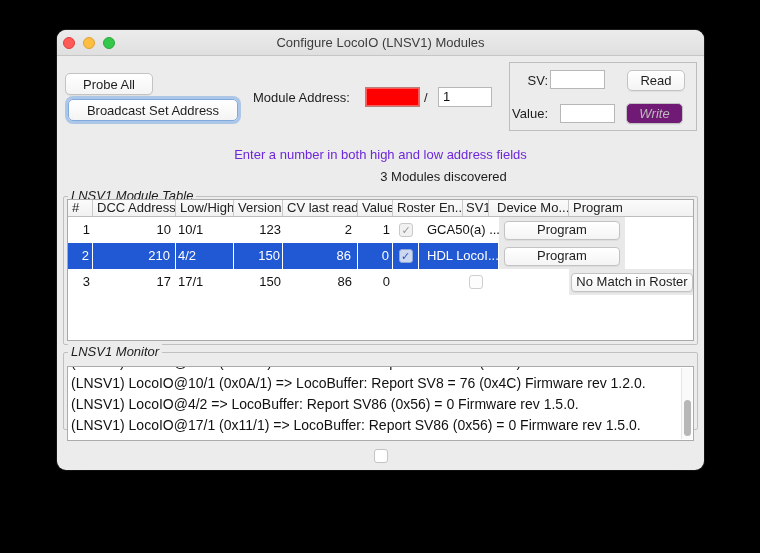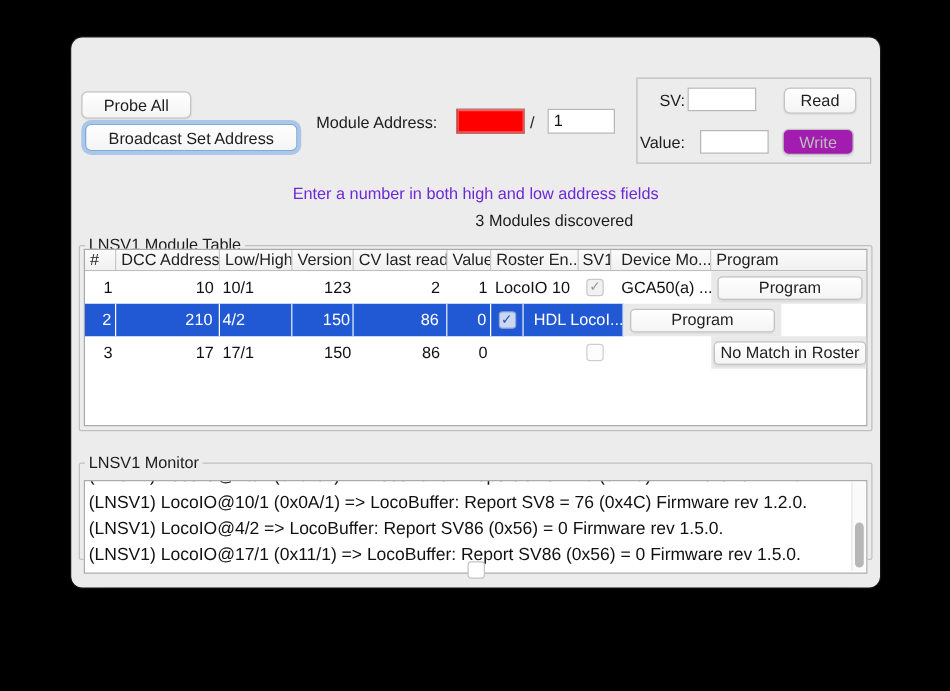--- a/index.html
+++ b/index.html
@@ -77,6 +77,14 @@
 
 <div class="window">
 
+  <div class="titlebar">
+    <div class="lights">
+      <div class="light red"></div>
+      <div class="light yellow"></div>
+      <div class="light green"></div>
+    </div>
+    <div class="title">Configure LocoIO (LNSV1) Modules</div>
+  </div>
 
   <div class="btn probe">Probe All</div>
   <div class="btn broadcast">Broadcast Set Address</div>

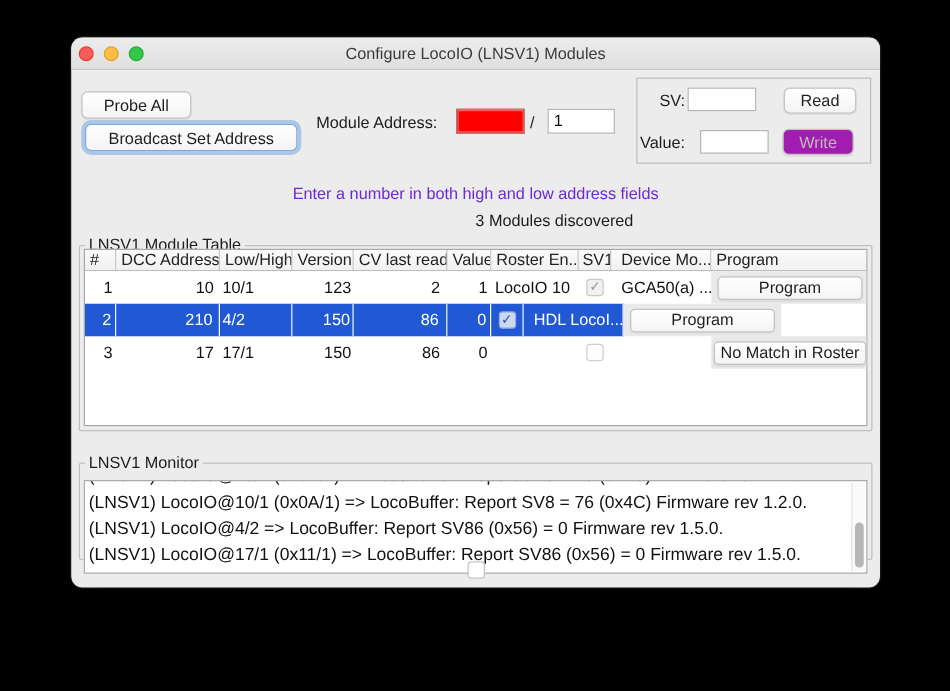--- a/index.html
+++ b/index.html
@@ -18,7 +18,7 @@
   
   .btn{position:absolute;display:flex;align-items:center;justify-content:center;font-size:13px;color:#1e1e1e;
     background:linear-gradient(#ffffff,#f4f4f4);border:1px solid #c3c3c3;border-radius:5px;box-shadow:0 1px 1px rgba(0,0,0,.06);}
-  .btn.disabled{color:#bcbcbc;background:#a21caf;}
+  .btn.disabled{color:#bcbcbc;background:#701a75;font-style:italic;}
   .field{position:absolute;background:#fff;border:1px solid #b7b7b7;font-size:13px;color:#111;padding:1px 4px;line-height:16px;}
   .lbl{position:absolute;font-size:13px;color:#1c1c1c;white-space:nowrap;}
   

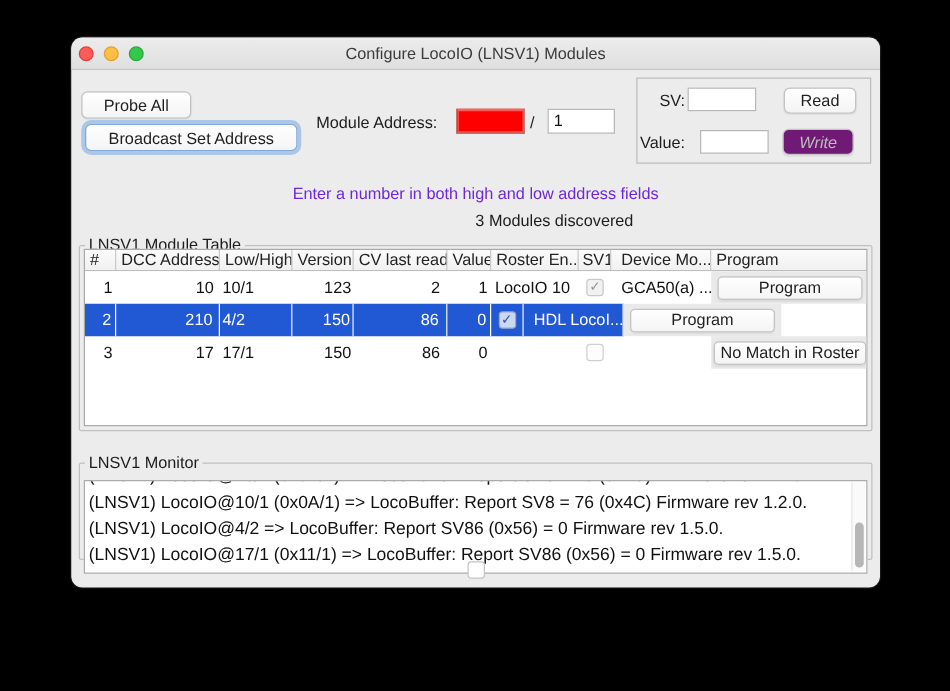--- a/index.html
+++ b/index.html
@@ -41,7 +41,7 @@
   .status2{position:absolute;left:0;top:139px;width:647px;text-align:center;font-size:13px;color:#1c1c1c;padding-left:126px;}
   
   .group{position:absolute;border:1px solid #c0c0c0;border-radius:2px;}
-  .group-title{position:absolute;top:-9px;left:4px;background:#ececec;padding:0 3px;font-size:13px;color:#1c1c1c;white-space:nowrap;}
+  .group-title{position:absolute;top:-9px;left:4px;background:#ececec;padding:0 3px;font-size:13px;color:#1c1c1c;white-space:nowrap;font-style:italic;}
   .table-group{left:6px;top:166px;width:635px;height:149px;}
   .monitor-group{left:6px;top:340px;width:635px;height:78px;}
   

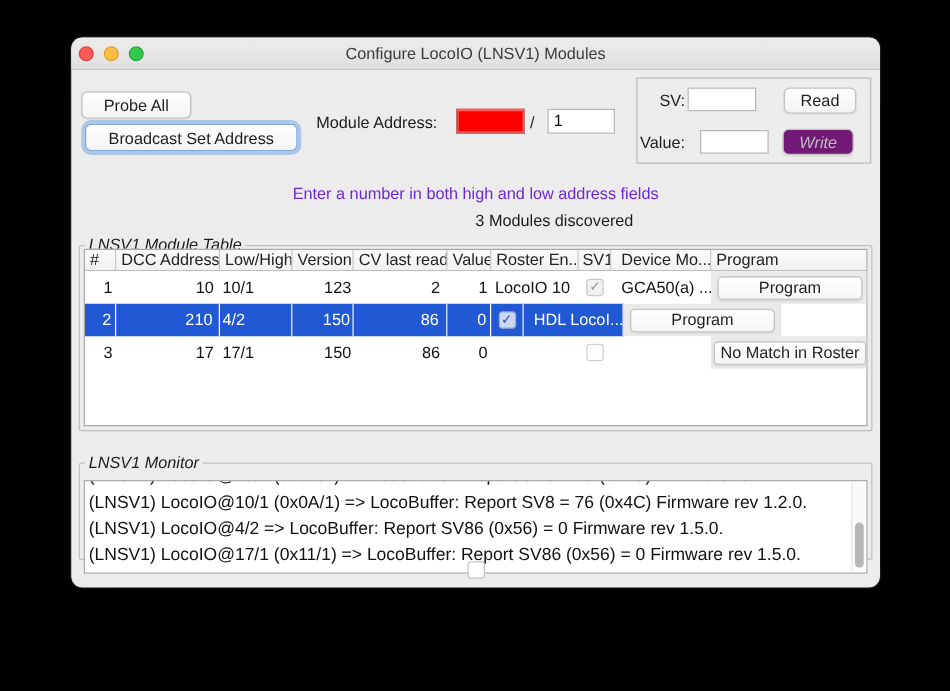--- a/index.html
+++ b/index.html
@@ -129,7 +129,6 @@
         <div class="td r" style="width:49px;padding-right:2px">123</div>
         <div class="td r" style="width:75px;padding-right:6px">2</div>
         <div class="td r" style="width:35px;padding-right:3px">1</div>
-        <div class="td" style="width:70px;padding-left:3px">LocoIO 10</div>
         <div class="td c" style="width:26px">
           <div class="cb gray">
               <span>✓</span>

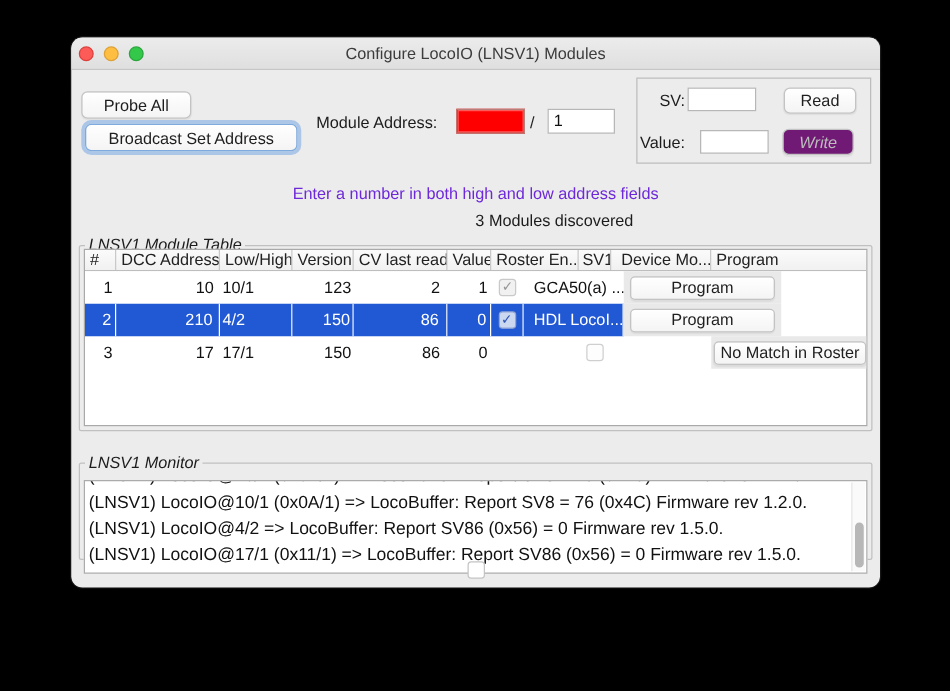--- a/index.html
+++ b/index.html
@@ -43,7 +43,7 @@
   .group{position:absolute;border:1px solid #c0c0c0;border-radius:2px;}
   .group-title{position:absolute;top:-9px;left:4px;background:#ececec;padding:0 3px;font-size:13px;color:#1c1c1c;white-space:nowrap;font-style:italic;}
   .table-group{left:6px;top:166px;width:635px;height:149px;}
-  .monitor-group{left:6px;top:340px;width:635px;height:78px;}
+  .monitor-group{left:6px;top:322px;width:635px;height:78px;}
   
   .table{position:absolute;left:3px;top:2px;width:627px;height:142px;background:#fff;border:1px solid #a9a9a9;overflow:hidden;}
   .thead{display:flex;height:17px;background:linear-gradient(#fbfbfb,#f1f1f1);border-bottom:1px solid #bdbdbd;}

